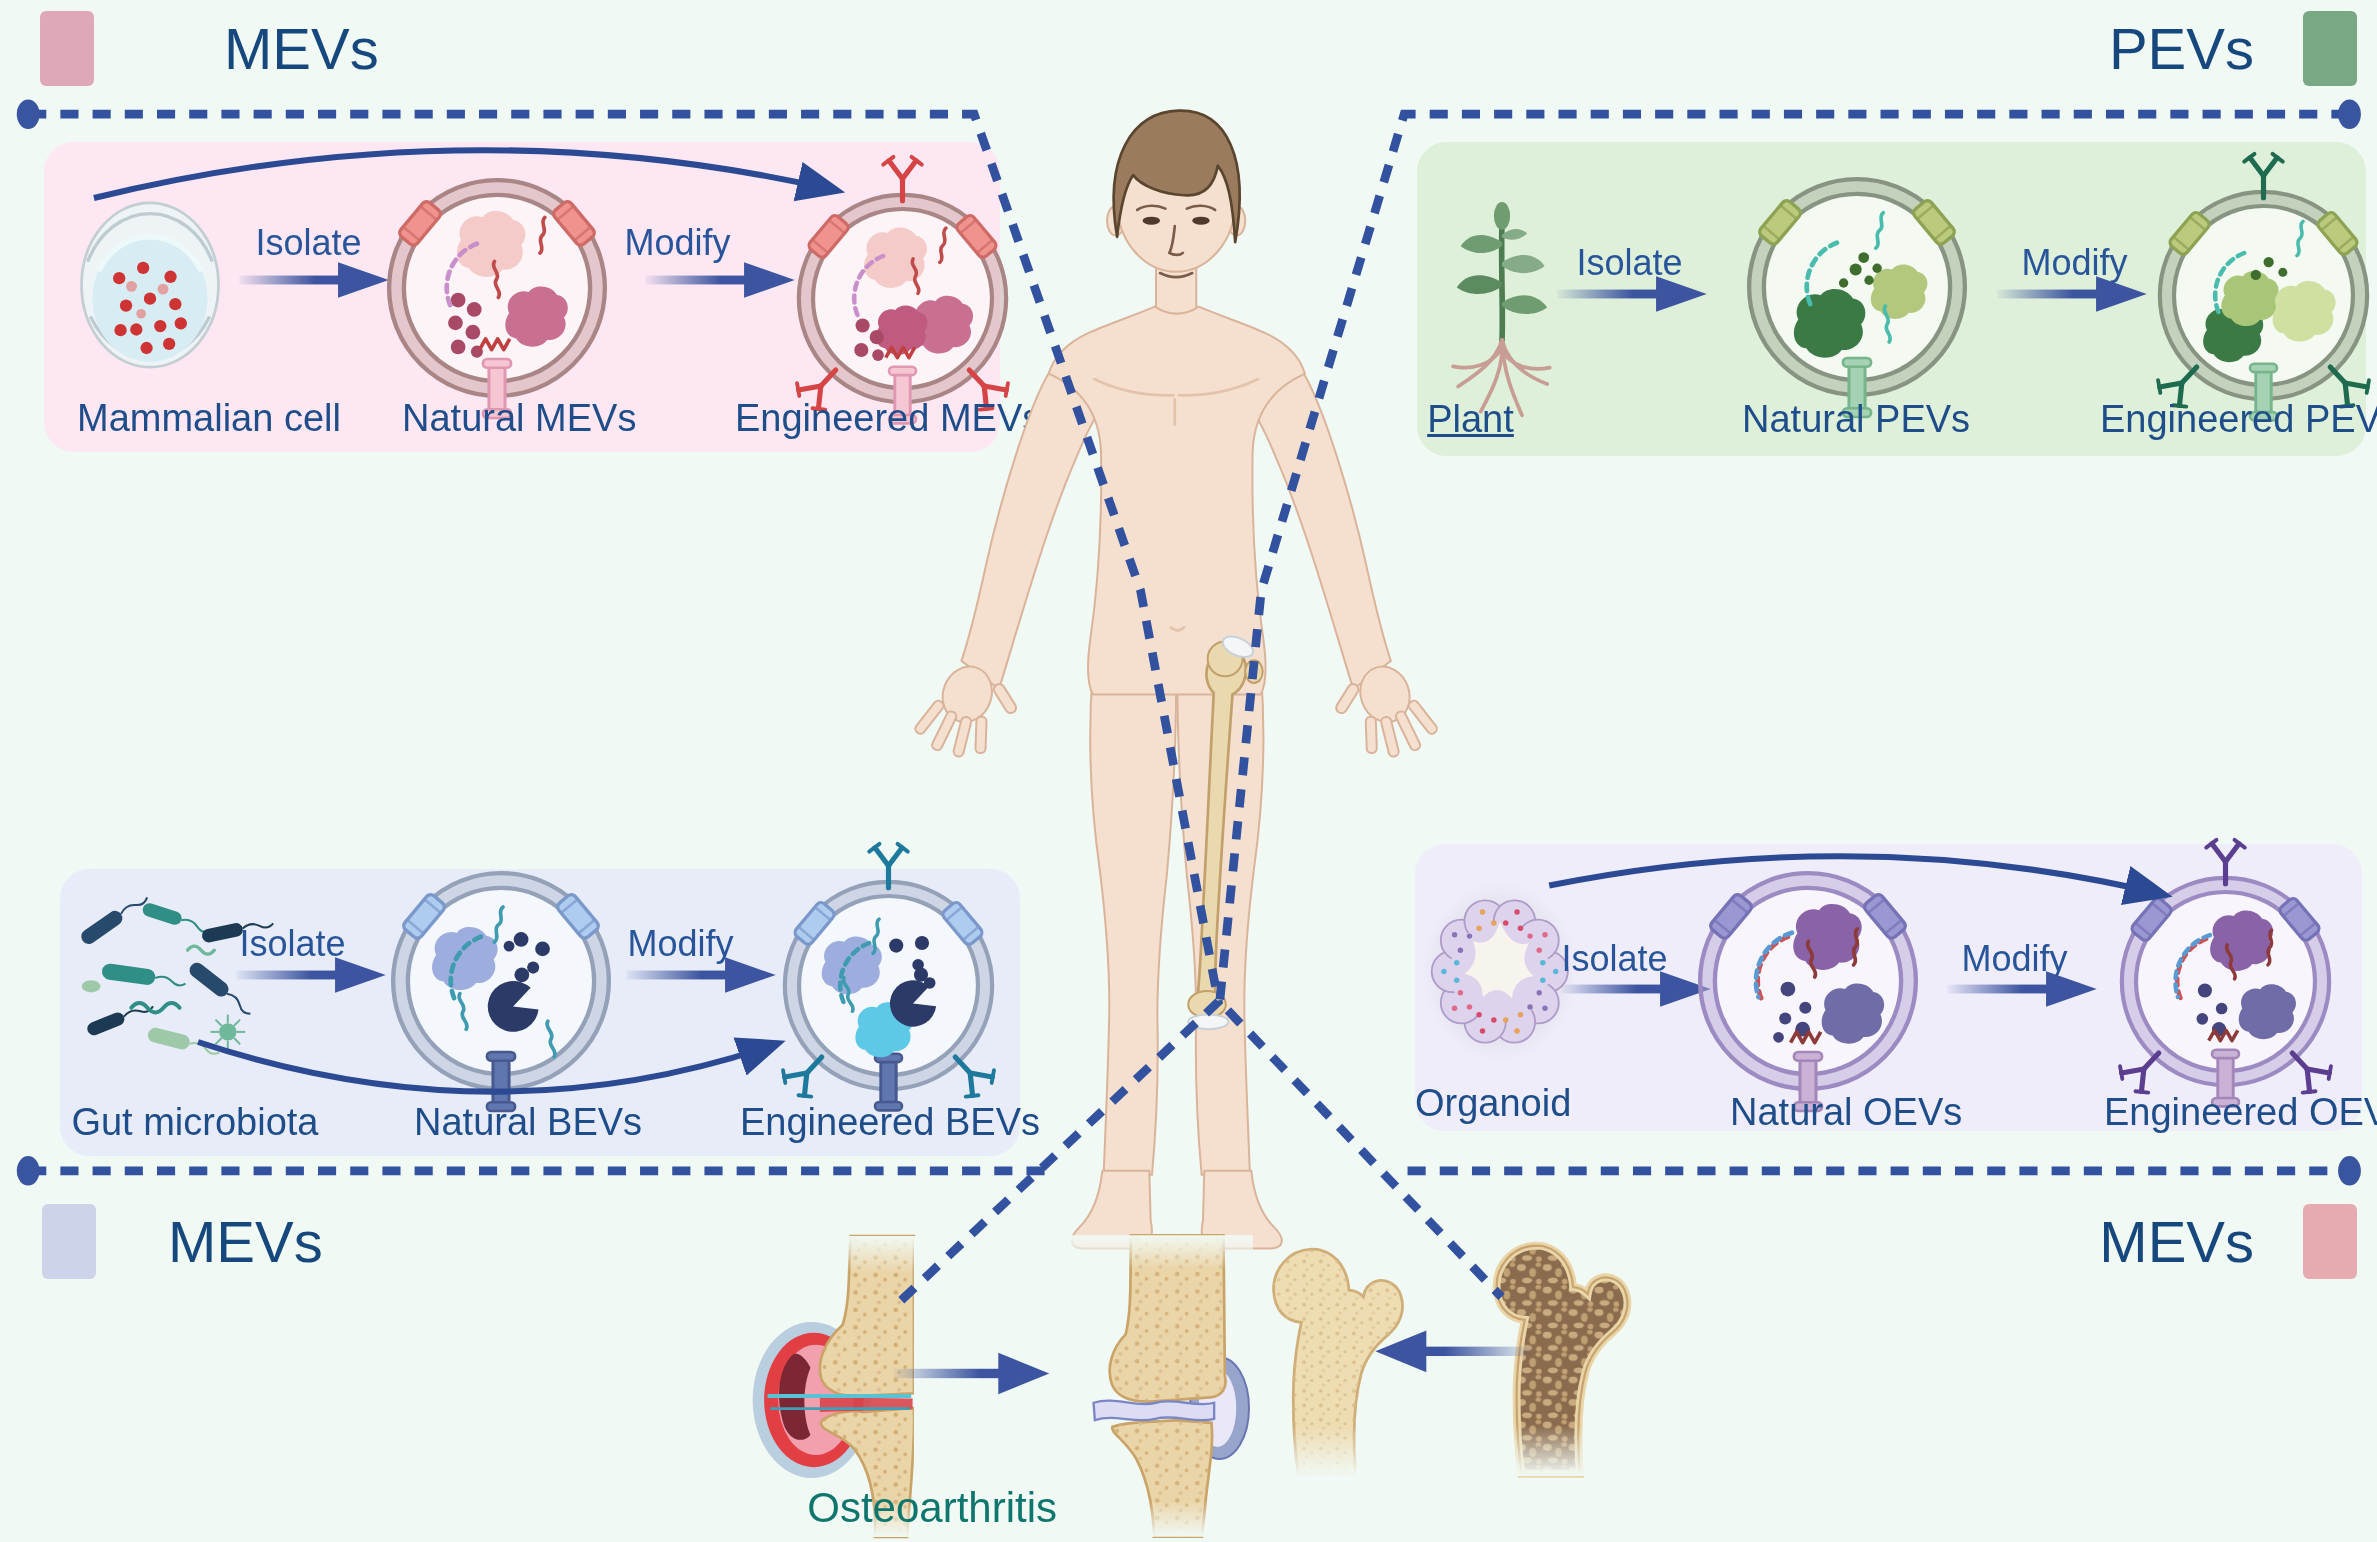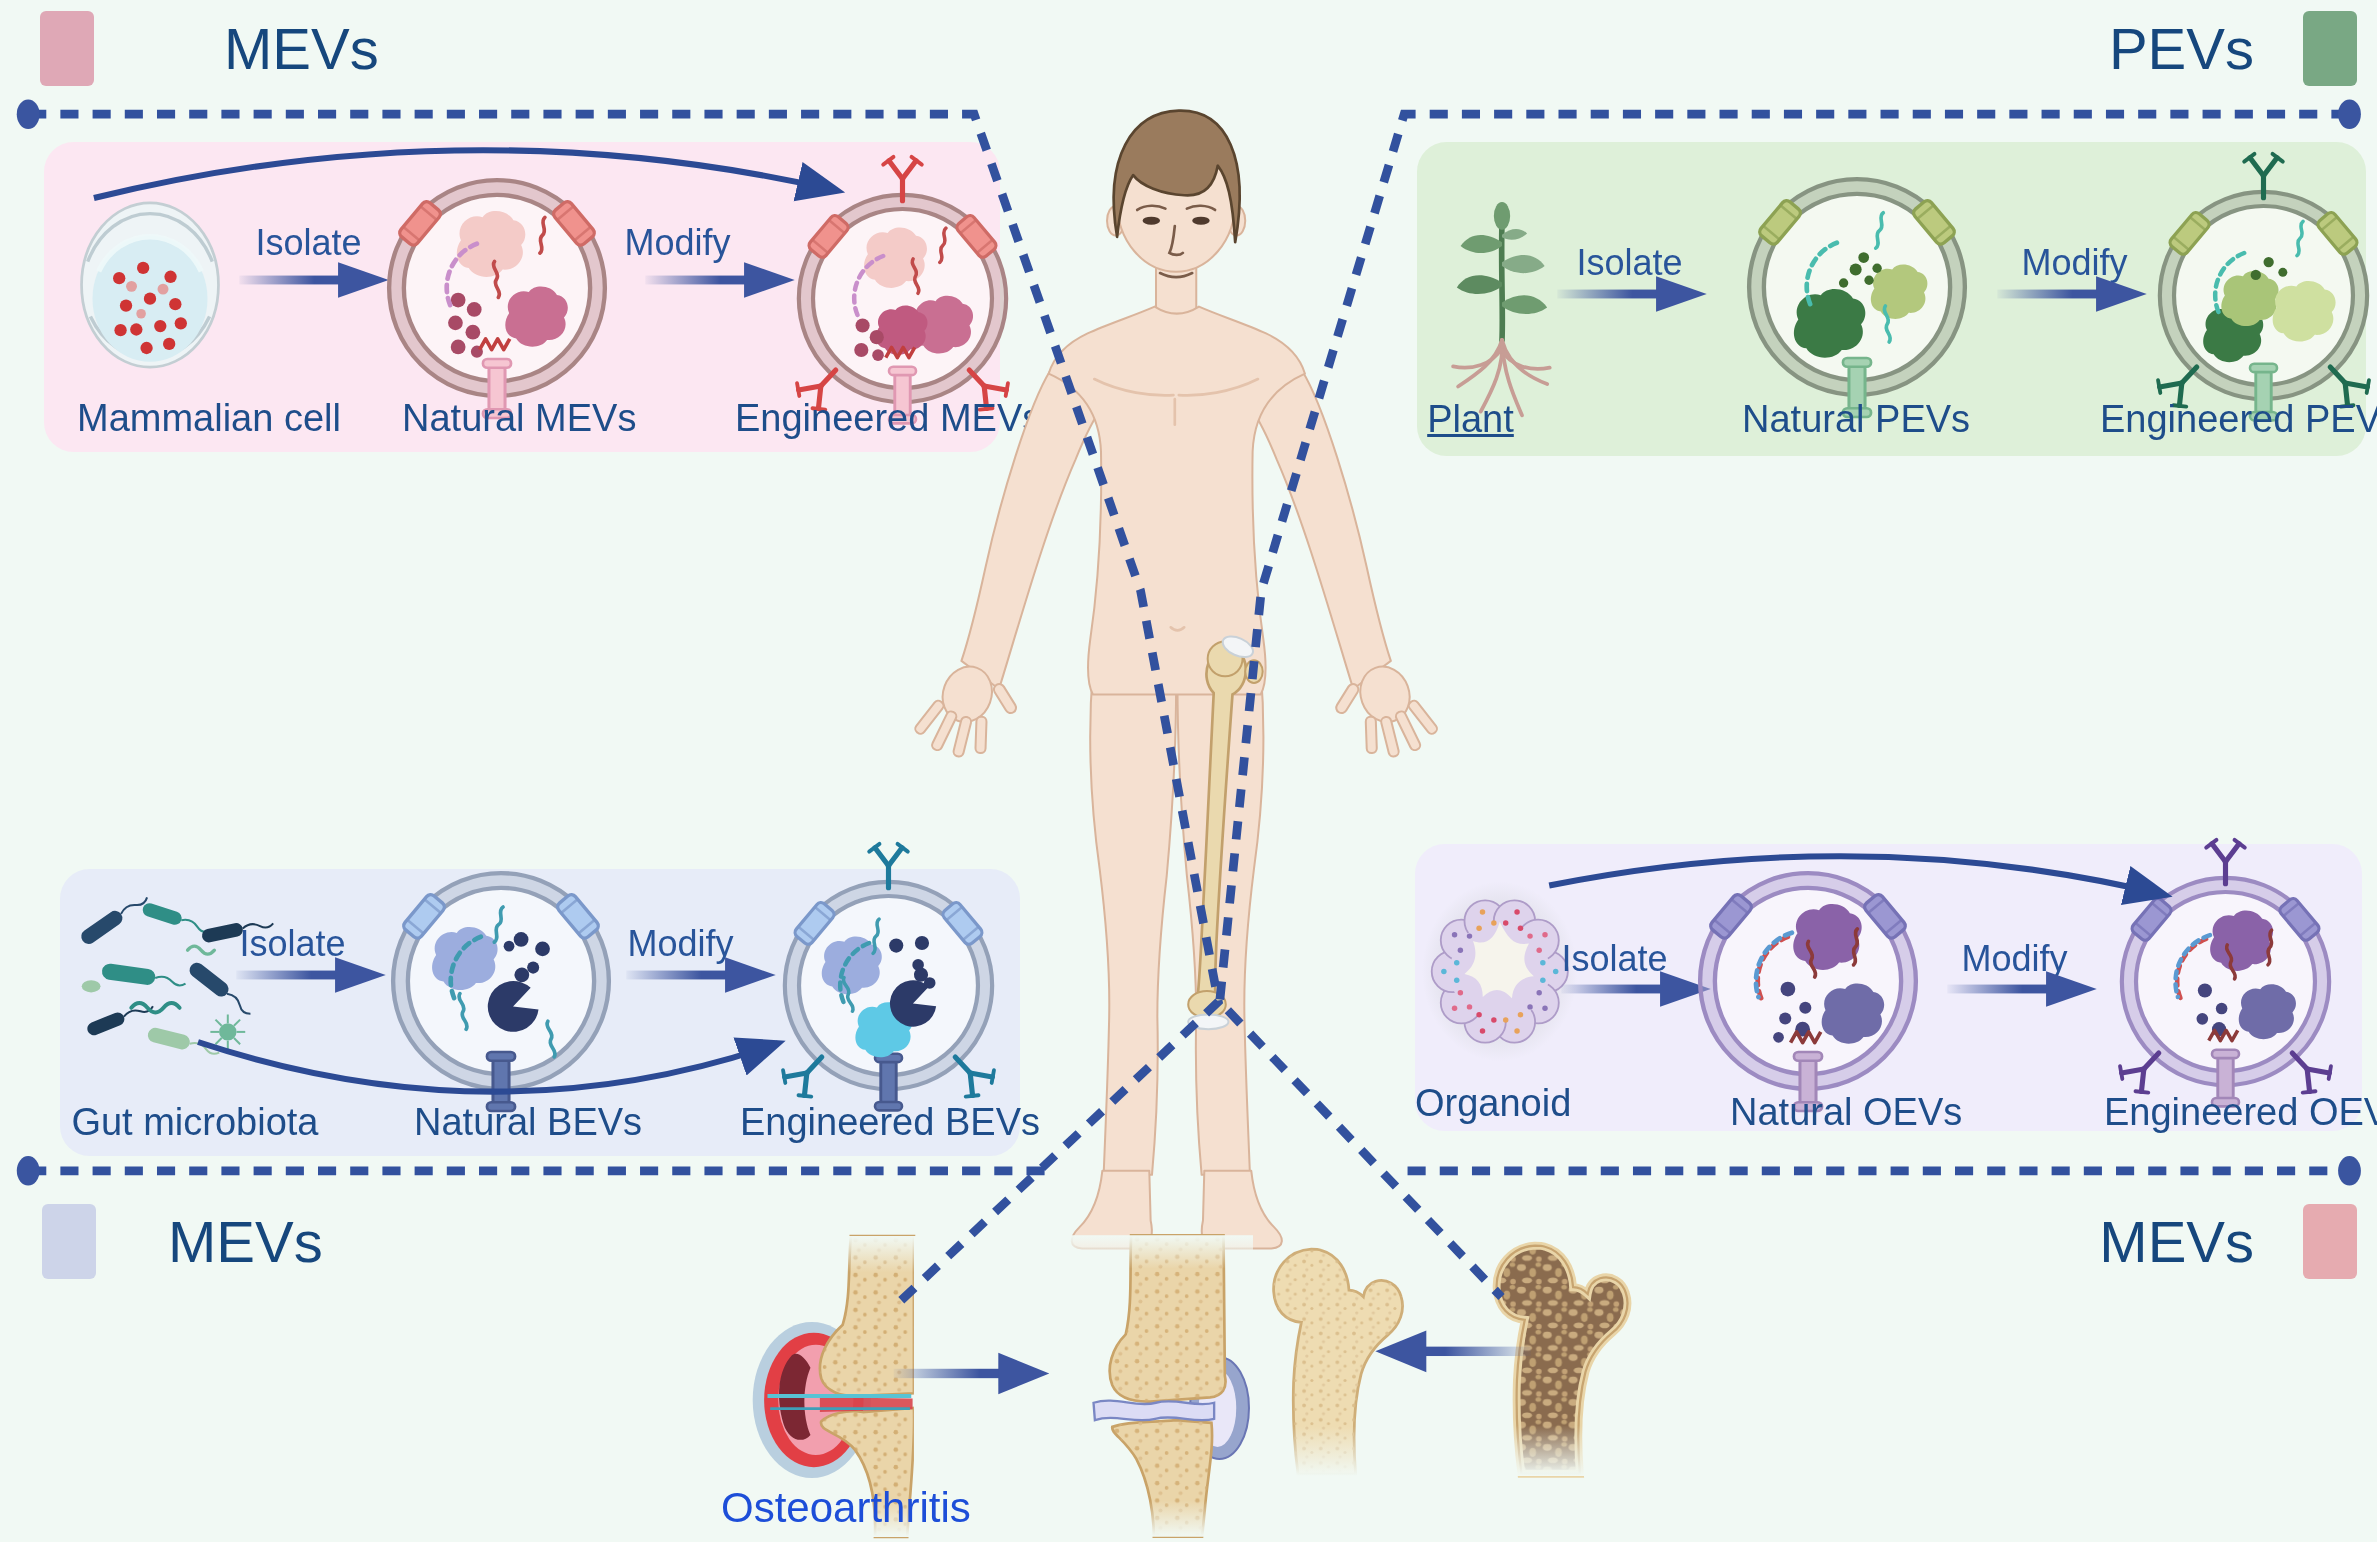--- a/index.html
+++ b/index.html
@@ -11,7 +11,7 @@
   .panel{border-radius:29.5px;}
   .proc{font-size:36px;color:#28549a;text-align:center;line-height:40px;}
   .cap{font-size:38px;color:#1e4d8a;text-align:center;line-height:43px;white-space:nowrap;}
-  .lbl-bottom{font-size:42px;color:#1d4ed8;text-align:left;line-height:47px;white-space:nowrap;}
+  .lbl-bottom{font-size:42px;color:#0f766e;text-align:right;line-height:47px;white-space:nowrap;}
   svg{display:block;overflow:visible;}
   .z1{z-index:1}.z3{z-index:3}.z4{z-index:4}.z5{z-index:5}
 </style>

